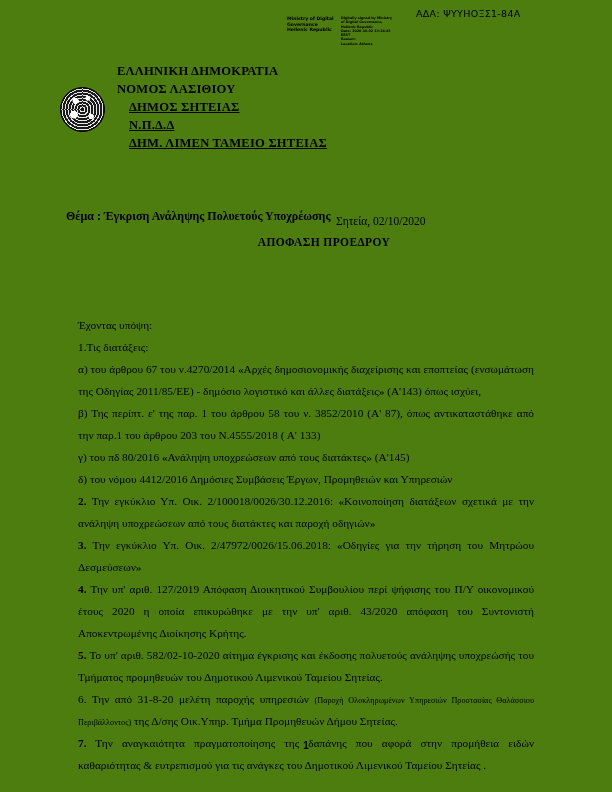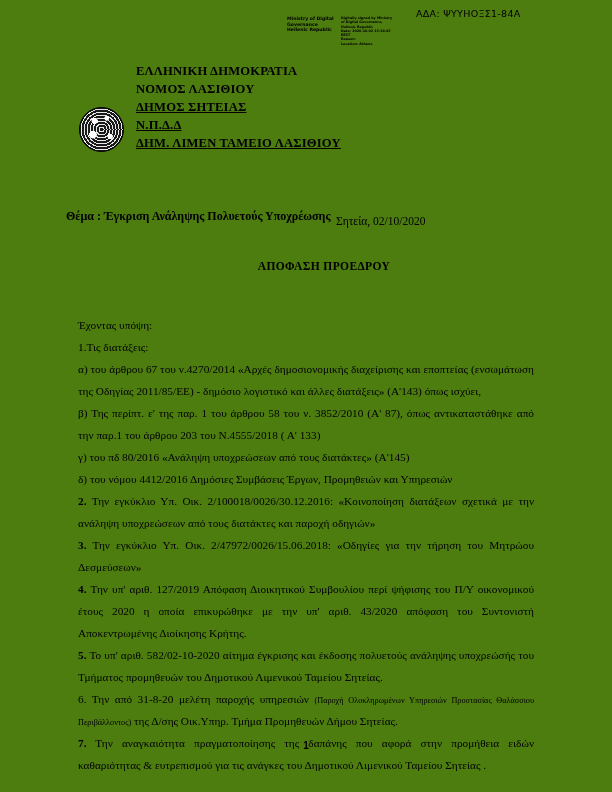--- a/index.html
+++ b/index.html
@@ -58,10 +58,10 @@
   
   .letterhead {
     position: absolute;
-    left: 79px;
+    left: 60px;
     top: 63px;
     display: flex;
-    align-items: flex-end;
+    align-items: center;
   }
   .seal {
     width: 45px;

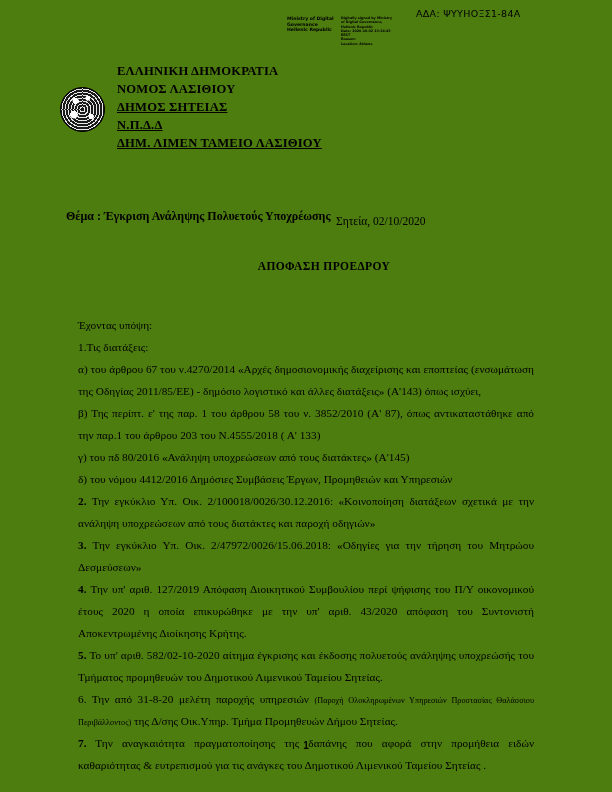--- a/index.html
+++ b/index.html
@@ -88,7 +88,7 @@
     letter-spacing: 0.2px;
   }
   .org-lines div { white-space: nowrap; }
-  .org-lines .u { text-decoration: underline; }
+  .org-lines .u { text-decoration: underline; margin-left: 12px; }
 
   
   .meta-block {

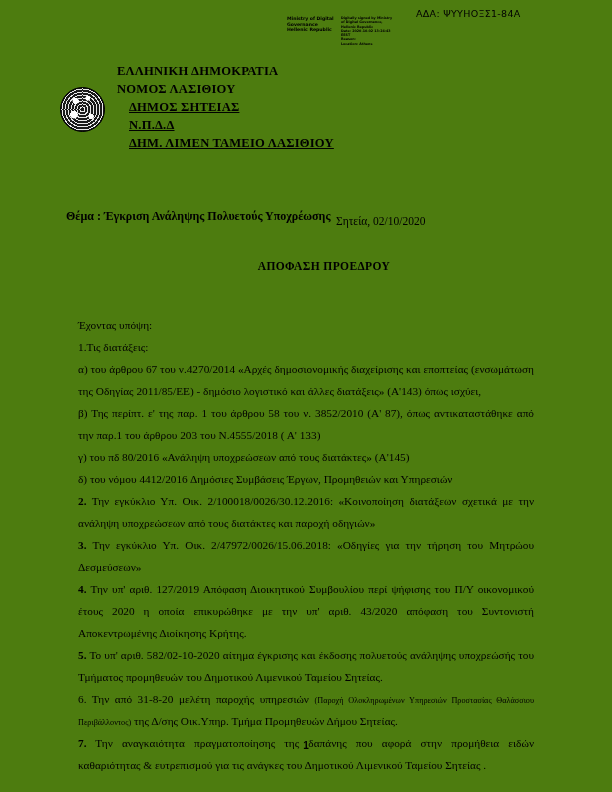--- a/index.html
+++ b/index.html
@@ -180,7 +180,7 @@
       <div>ΝΟΜΟΣ ΛΑΣΙΘΙΟΥ</div>
       <div class="u">ΔΗΜΟΣ ΣΗΤΕΙΑΣ</div>
       <div class="u">Ν.Π.Δ.Δ</div>
-      <div class="u">ΔΗΜ. ΛΙΜΕΝ ΤΑΜΕΙΟ ΛΑΣΙΘΙΟΥ</div>
+      <div class="u">ΔΗΜ. ΛΙΜΕΝ ΤΑΜΕΙΟ ΣΗΤΕΙΑΣ</div>
     </div>
   </div>
 

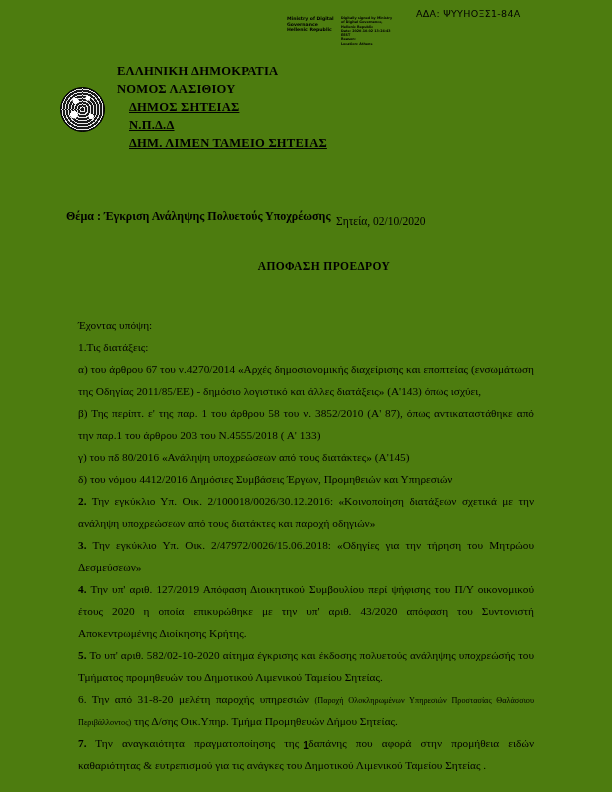--- a/index.html
+++ b/index.html
@@ -119,7 +119,6 @@
     font-weight: bold;
     letter-spacing: 0.4px;
     padding-left: 36px;
-    margin-top: 24px;
   }
 
   

